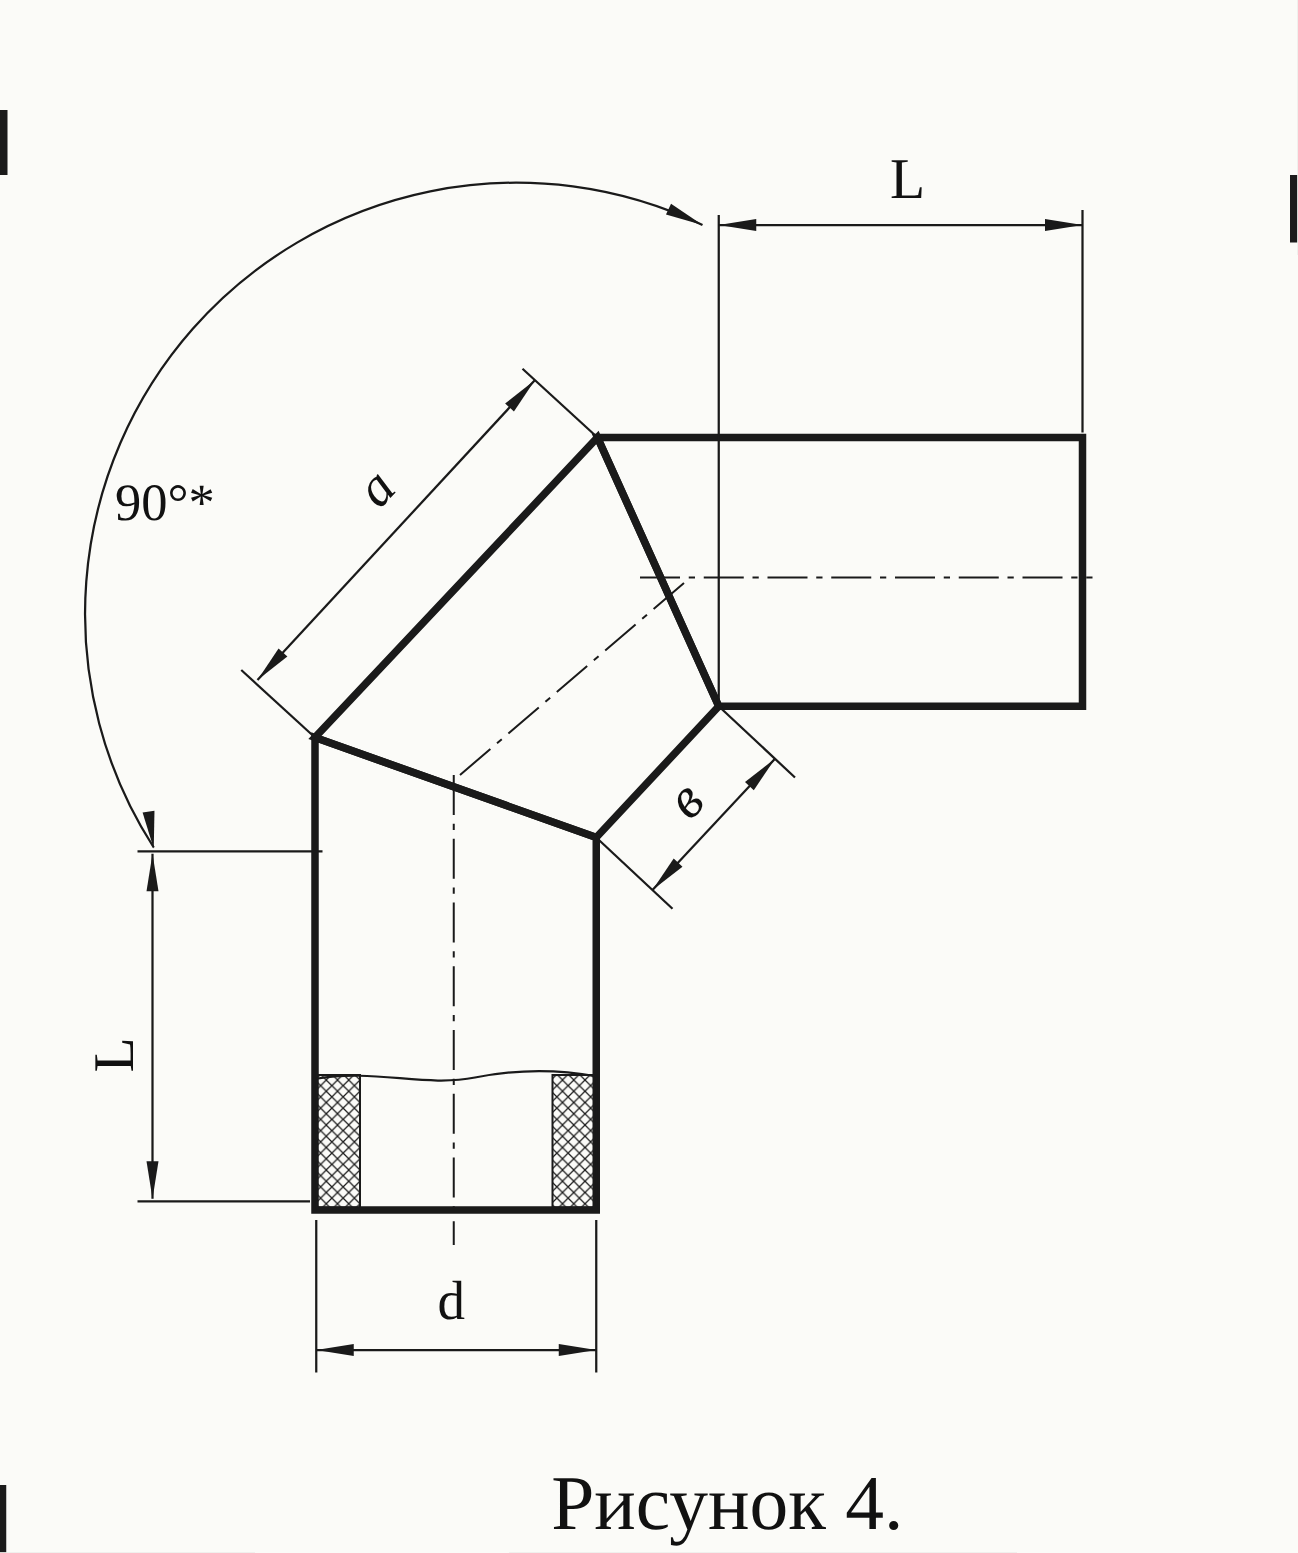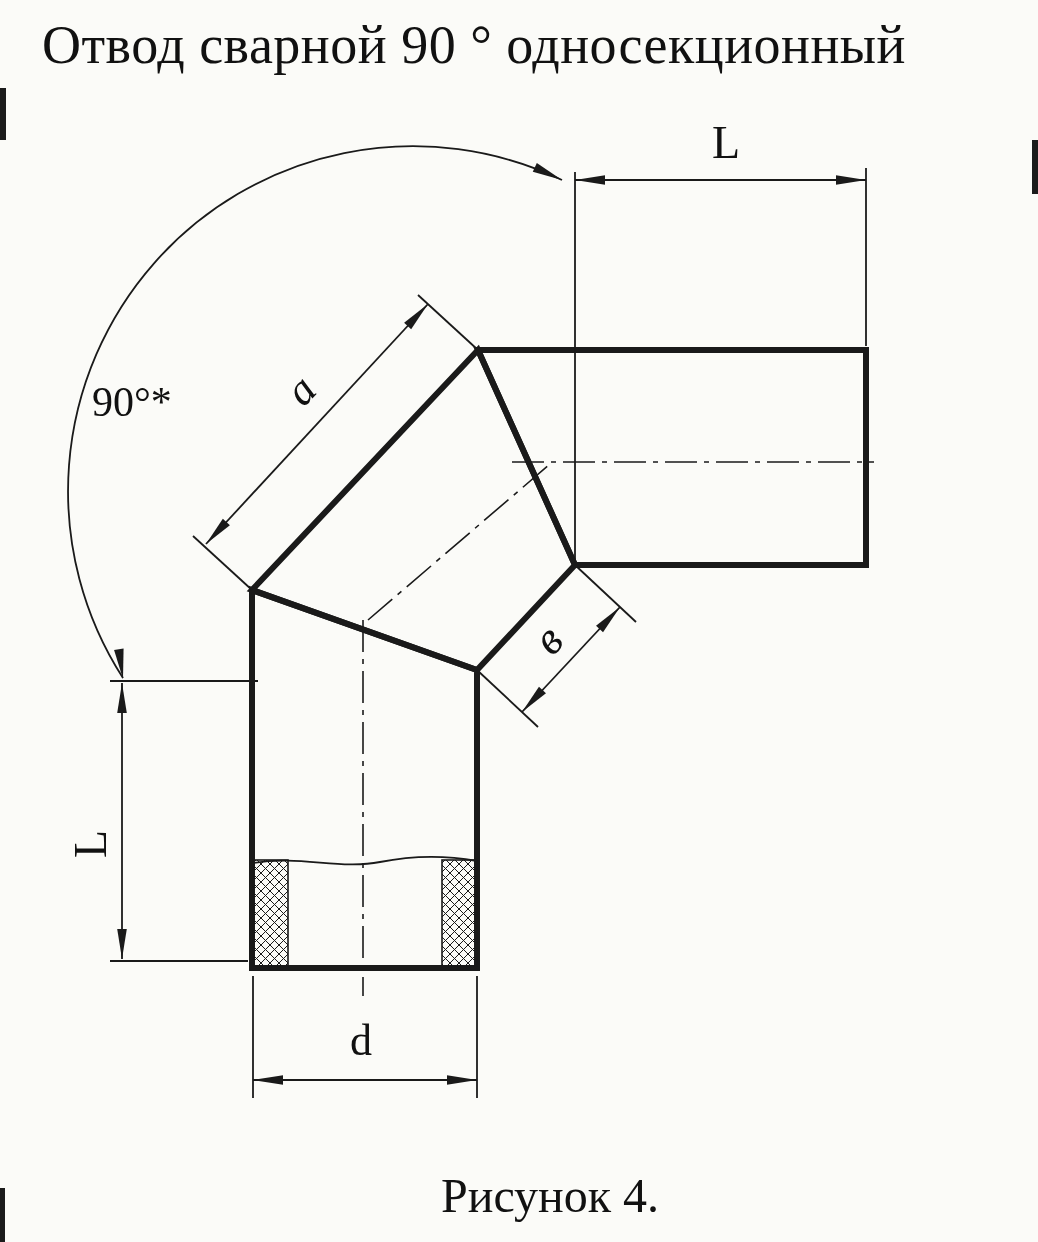--- a/index.html
+++ b/index.html
@@ -21,7 +21,6 @@
 
 <div class="page">
 
-  <div class="title">Отвод сварной 90 ° односекционный</div>
 
   <svg class="drawing" width="1038" height="1242" viewBox="0 0 1038 1242" xmlns="http://www.w3.org/2000/svg">
 

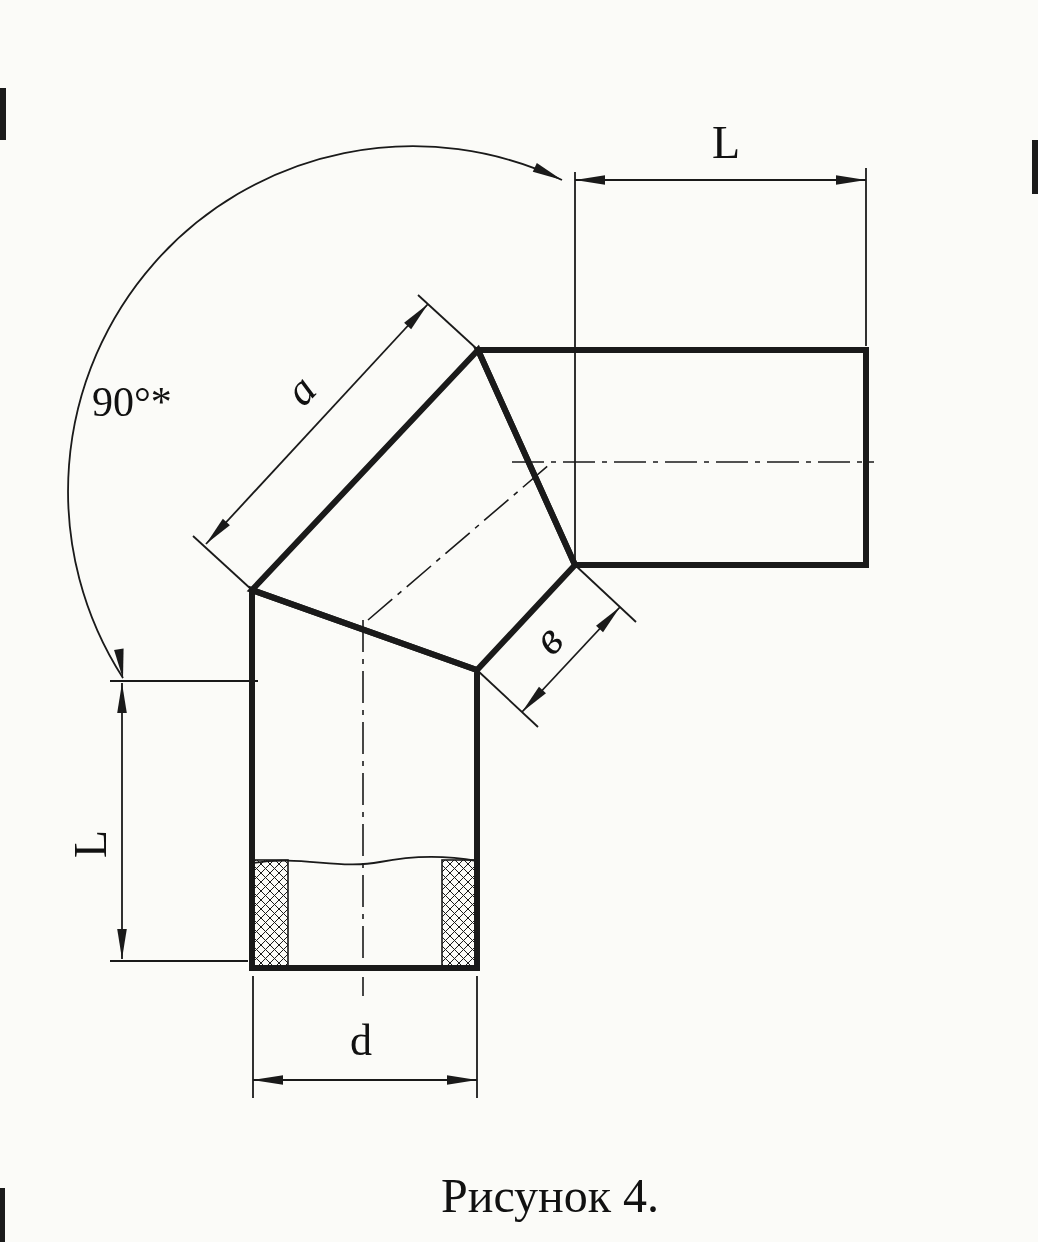--- a/index.html
+++ b/index.html
@@ -7,7 +7,7 @@
         font-family:"Liberation Serif", serif;}
   .title{position:absolute;left:42px;top:14px;font-size:54px;color:#111;
          letter-spacing:.5px;white-space:nowrap;}
-  .caption{position:absolute;left:441px;top:1168px;font-size:48px;color:#111;}
+  .caption{position:absolute;left:441px;top:1168px;font-size:62px;color:#111;}
   svg.drawing{position:absolute;left:0;top:0;}
   .bold{stroke:#1a1a1a;stroke-width:6;fill:none;stroke-linejoin:miter;}
   .thin{stroke:#1a1a1a;stroke-width:1.8;fill:none;}

